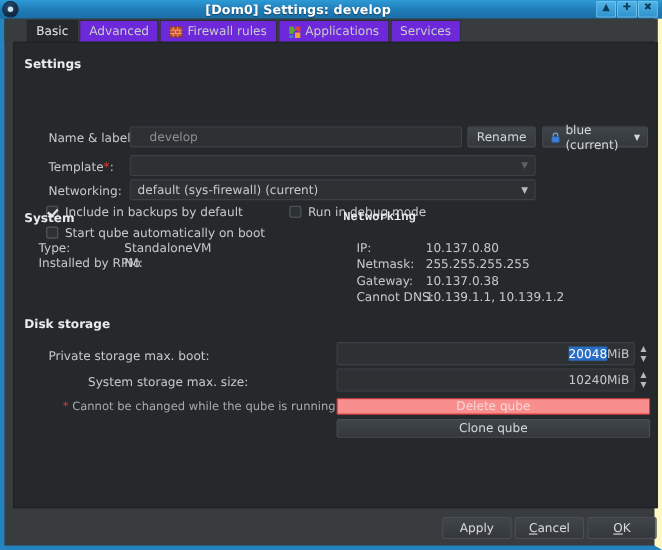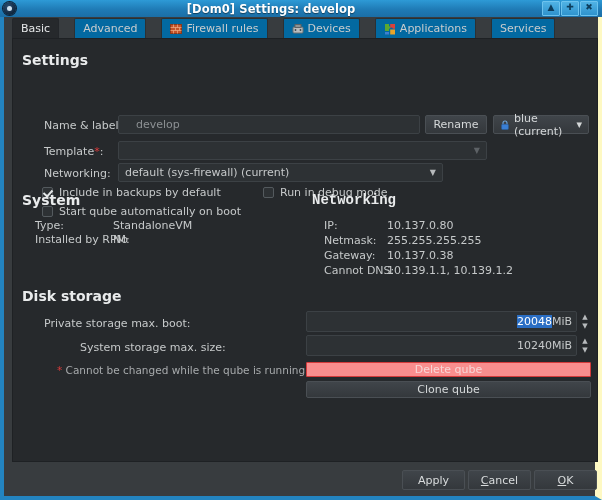--- a/index.html
+++ b/index.html
@@ -60,7 +60,7 @@
   #tabbar{
     position:absolute;left:0;top:17px;width:594px;height:21px;
     background:#383c3f;
-    display:flex;align-items:flex-end;padding-left:8px;box-sizing:border-box;gap:14px;
+    display:flex;align-items:flex-end;padding-left:20px;box-sizing:border-box;
   }
   .tab{
     height:20px;display:flex;align-items:center;gap:4px;

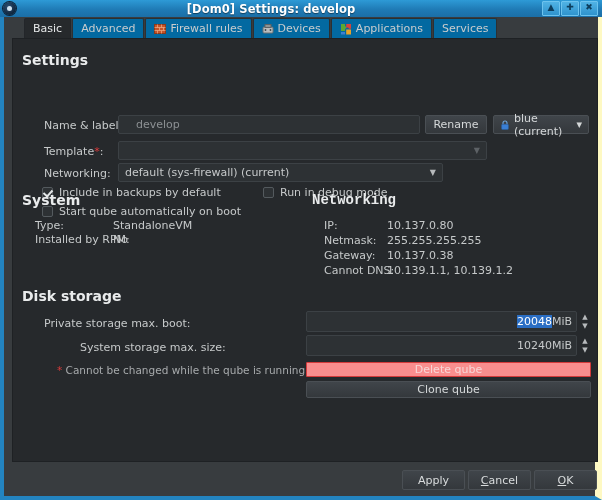--- a/index.html
+++ b/index.html
@@ -66,7 +66,7 @@
     height:20px;display:flex;align-items:center;gap:4px;
     padding:0 8px;
     font-size:11px;color:#c9cccd;
-    background:#0369a1;
+    background:#6d28d9;
     border:1px solid #2c3033;border-bottom:none;
     border-top-left-radius:2px;border-top-right-radius:2px;
     margin-right:1px;

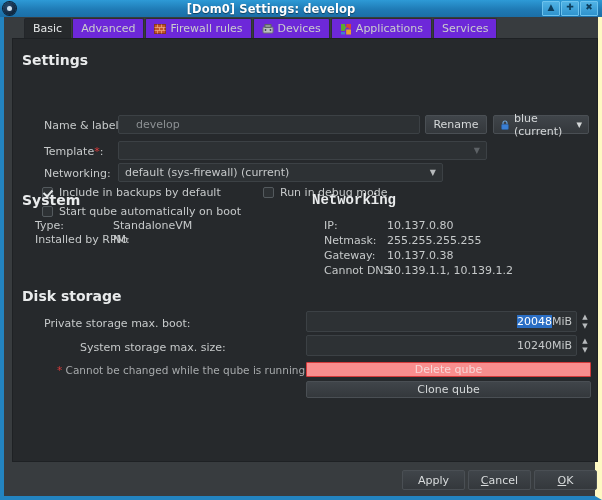--- a/index.html
+++ b/index.html
@@ -209,15 +209,6 @@
       <span>Firewall rules</span>
     </div>
 
-    <div class="tab">
-      <svg class="tab-ico" viewBox="0 0 12 12">
-        <rect x="1" y="4" width="10" height="6" rx="1" fill="#b9bdbf" stroke="#6d7274"></rect>
-        <rect x="3" y="1.5" width="6" height="3" fill="#8e9496" stroke="#5e6365"></rect>
-        <circle cx="3.5" cy="7" r="0.9" fill="#40454a"></circle>
-        <circle cx="8.5" cy="7" r="0.9" fill="#40454a"></circle>
-      </svg>
-      <span>Devices</span>
-    </div>
 
     <div class="tab">
       <svg class="tab-ico" viewBox="0 0 12 12">

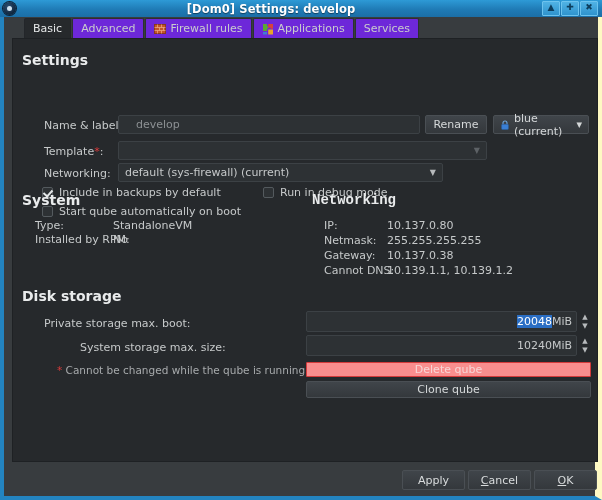--- a/index.html
+++ b/index.html
@@ -82,7 +82,7 @@
     box-sizing:border-box;
   }
   .section-title{
-    position:absolute;font-weight:bold;color:#e9ebec;font-size:14px;
+    position:absolute;font-weight:bold;color:#e9ebec;font-size:11px;
   }
   .flabel{position:absolute;color:#c6c9ca;font-size:11px;white-space:nowrap;}
   .req{color:#e03b3b;font-size:11px;}

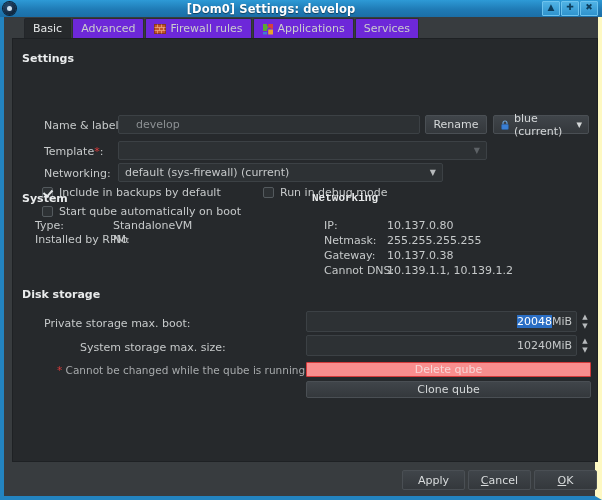--- a/index.html
+++ b/index.html
@@ -250,7 +250,7 @@
     </div>
 
     <div class="flabel" style="left:31px;top:128px;">Networking:</div>
-    <div class="combo" style="left:105px;top:124px;width:325px;">
+    <div class="combo" style="left:105px;top:124px;width:369px;">
       <span>default (sys-firewall) (current)</span>
       <span class="arrow">▼</span>
     </div>

